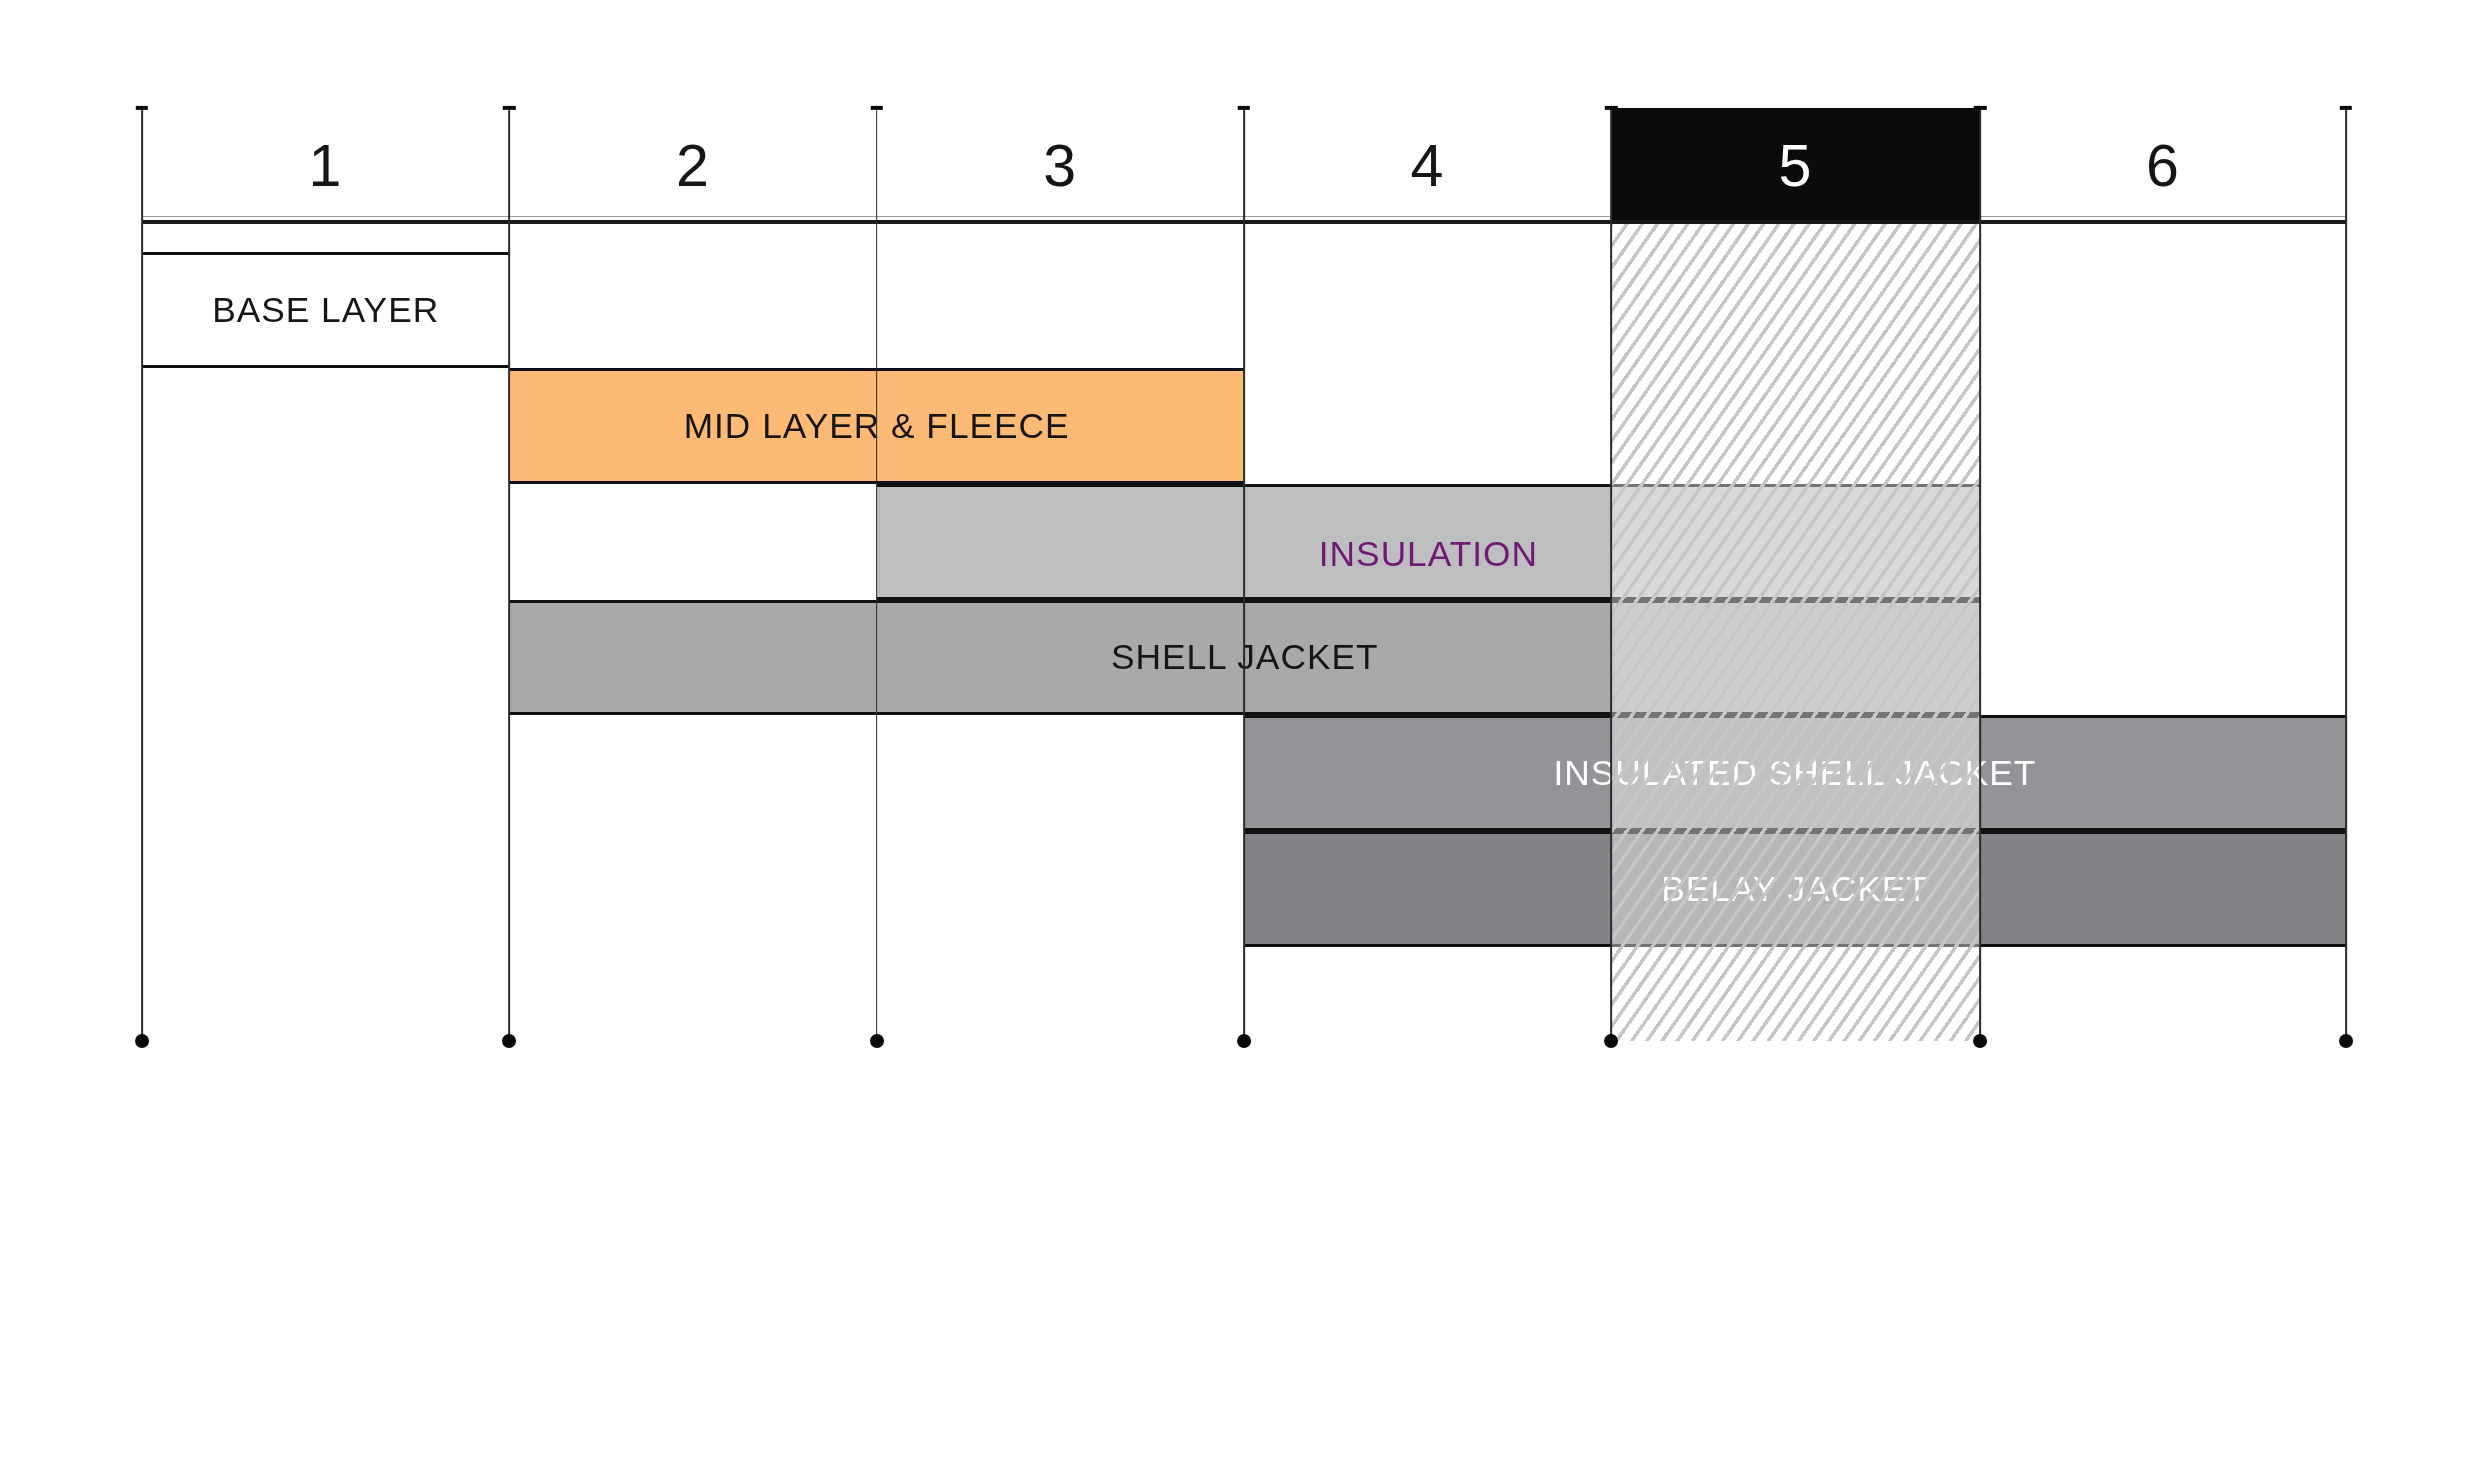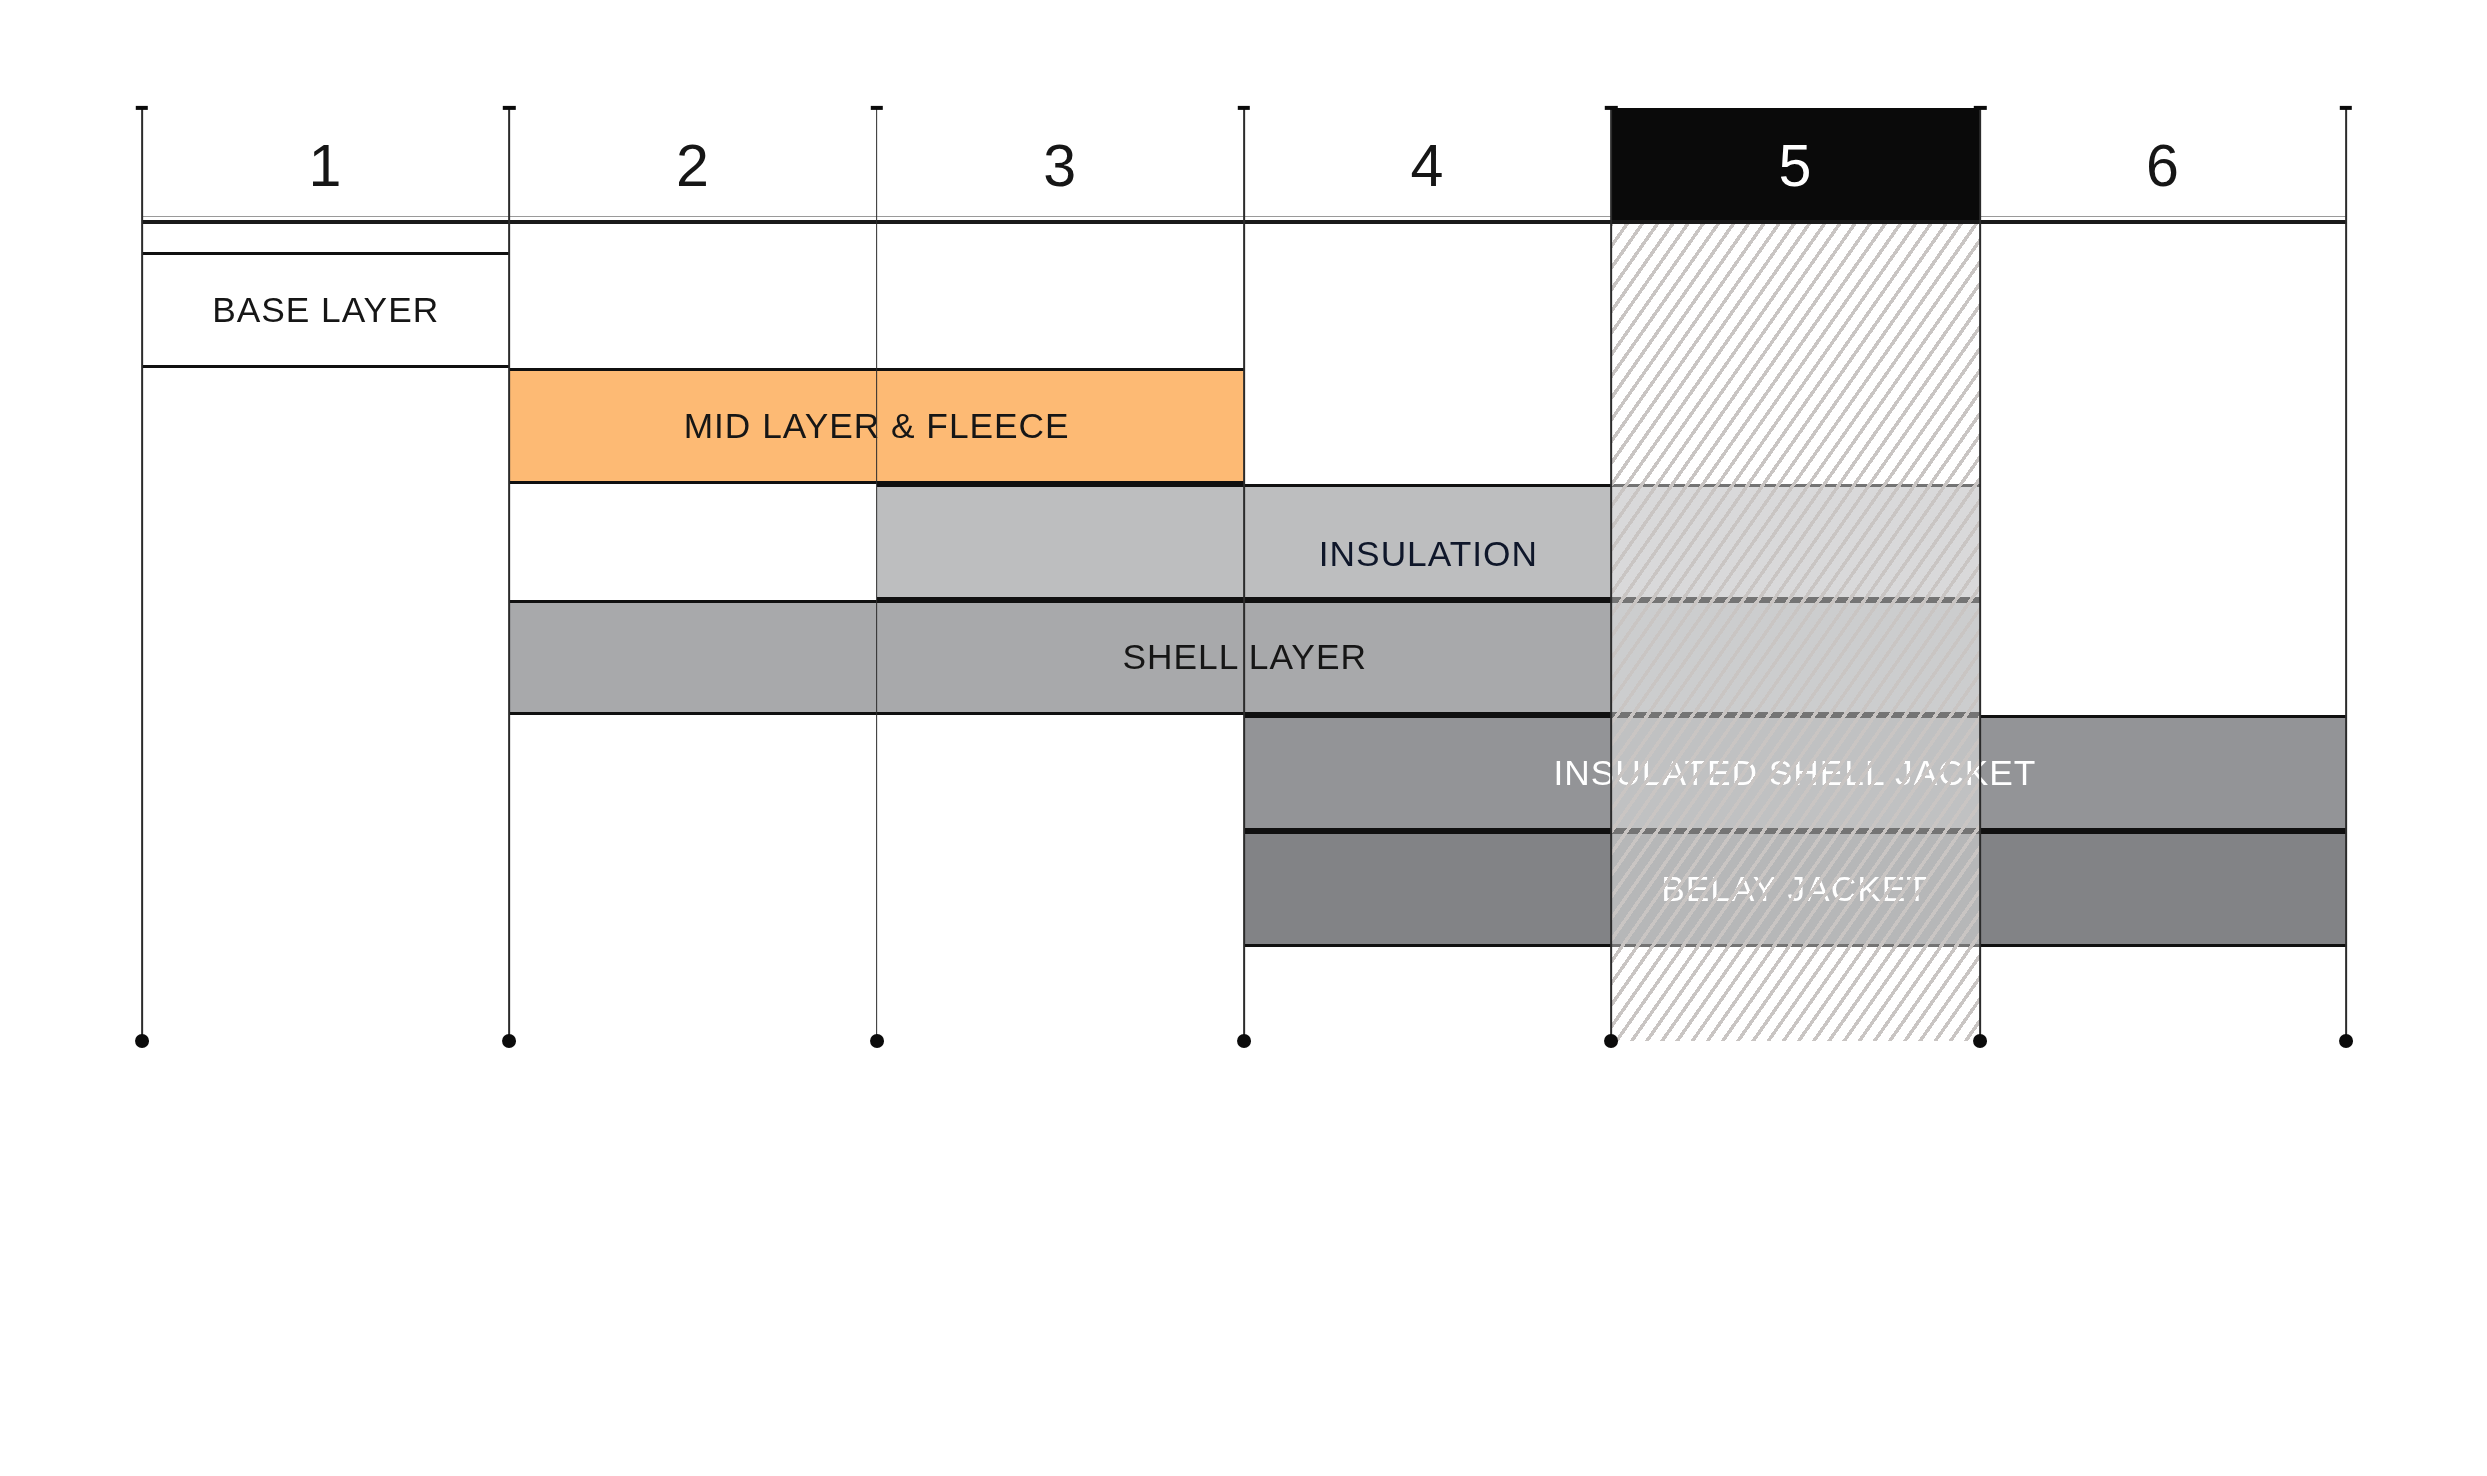--- a/index.html
+++ b/index.html
@@ -114,7 +114,7 @@
         <span class="bar-label" style="color: rgb(22, 22, 22);">MID LAYER &amp; FLEECE</span>
       </div>
       <div class="bar" style="left: 35.25%; width: 44.37%; top: 39.56%; height: 9.475%; background: rgb(189, 190, 191); border-color: rgb(16, 16, 16);">
-        <span class="bar-label" style="color: #0f172a; margin-top: 24px;">INSULATION</span>
+        <span class="bar-label" style="color: #701a75; margin-top: 24px;">INSULATION</span>
       </div>
       <div class="bar" style="left: 20.48%; width: 59.14%; top: 49.035%; height: 9.475%; background: rgb(168, 169, 171); border-color: rgb(16, 16, 16);">
         <span class="bar-label" style="color: rgb(22, 22, 22);">SHELL LAYER</span>

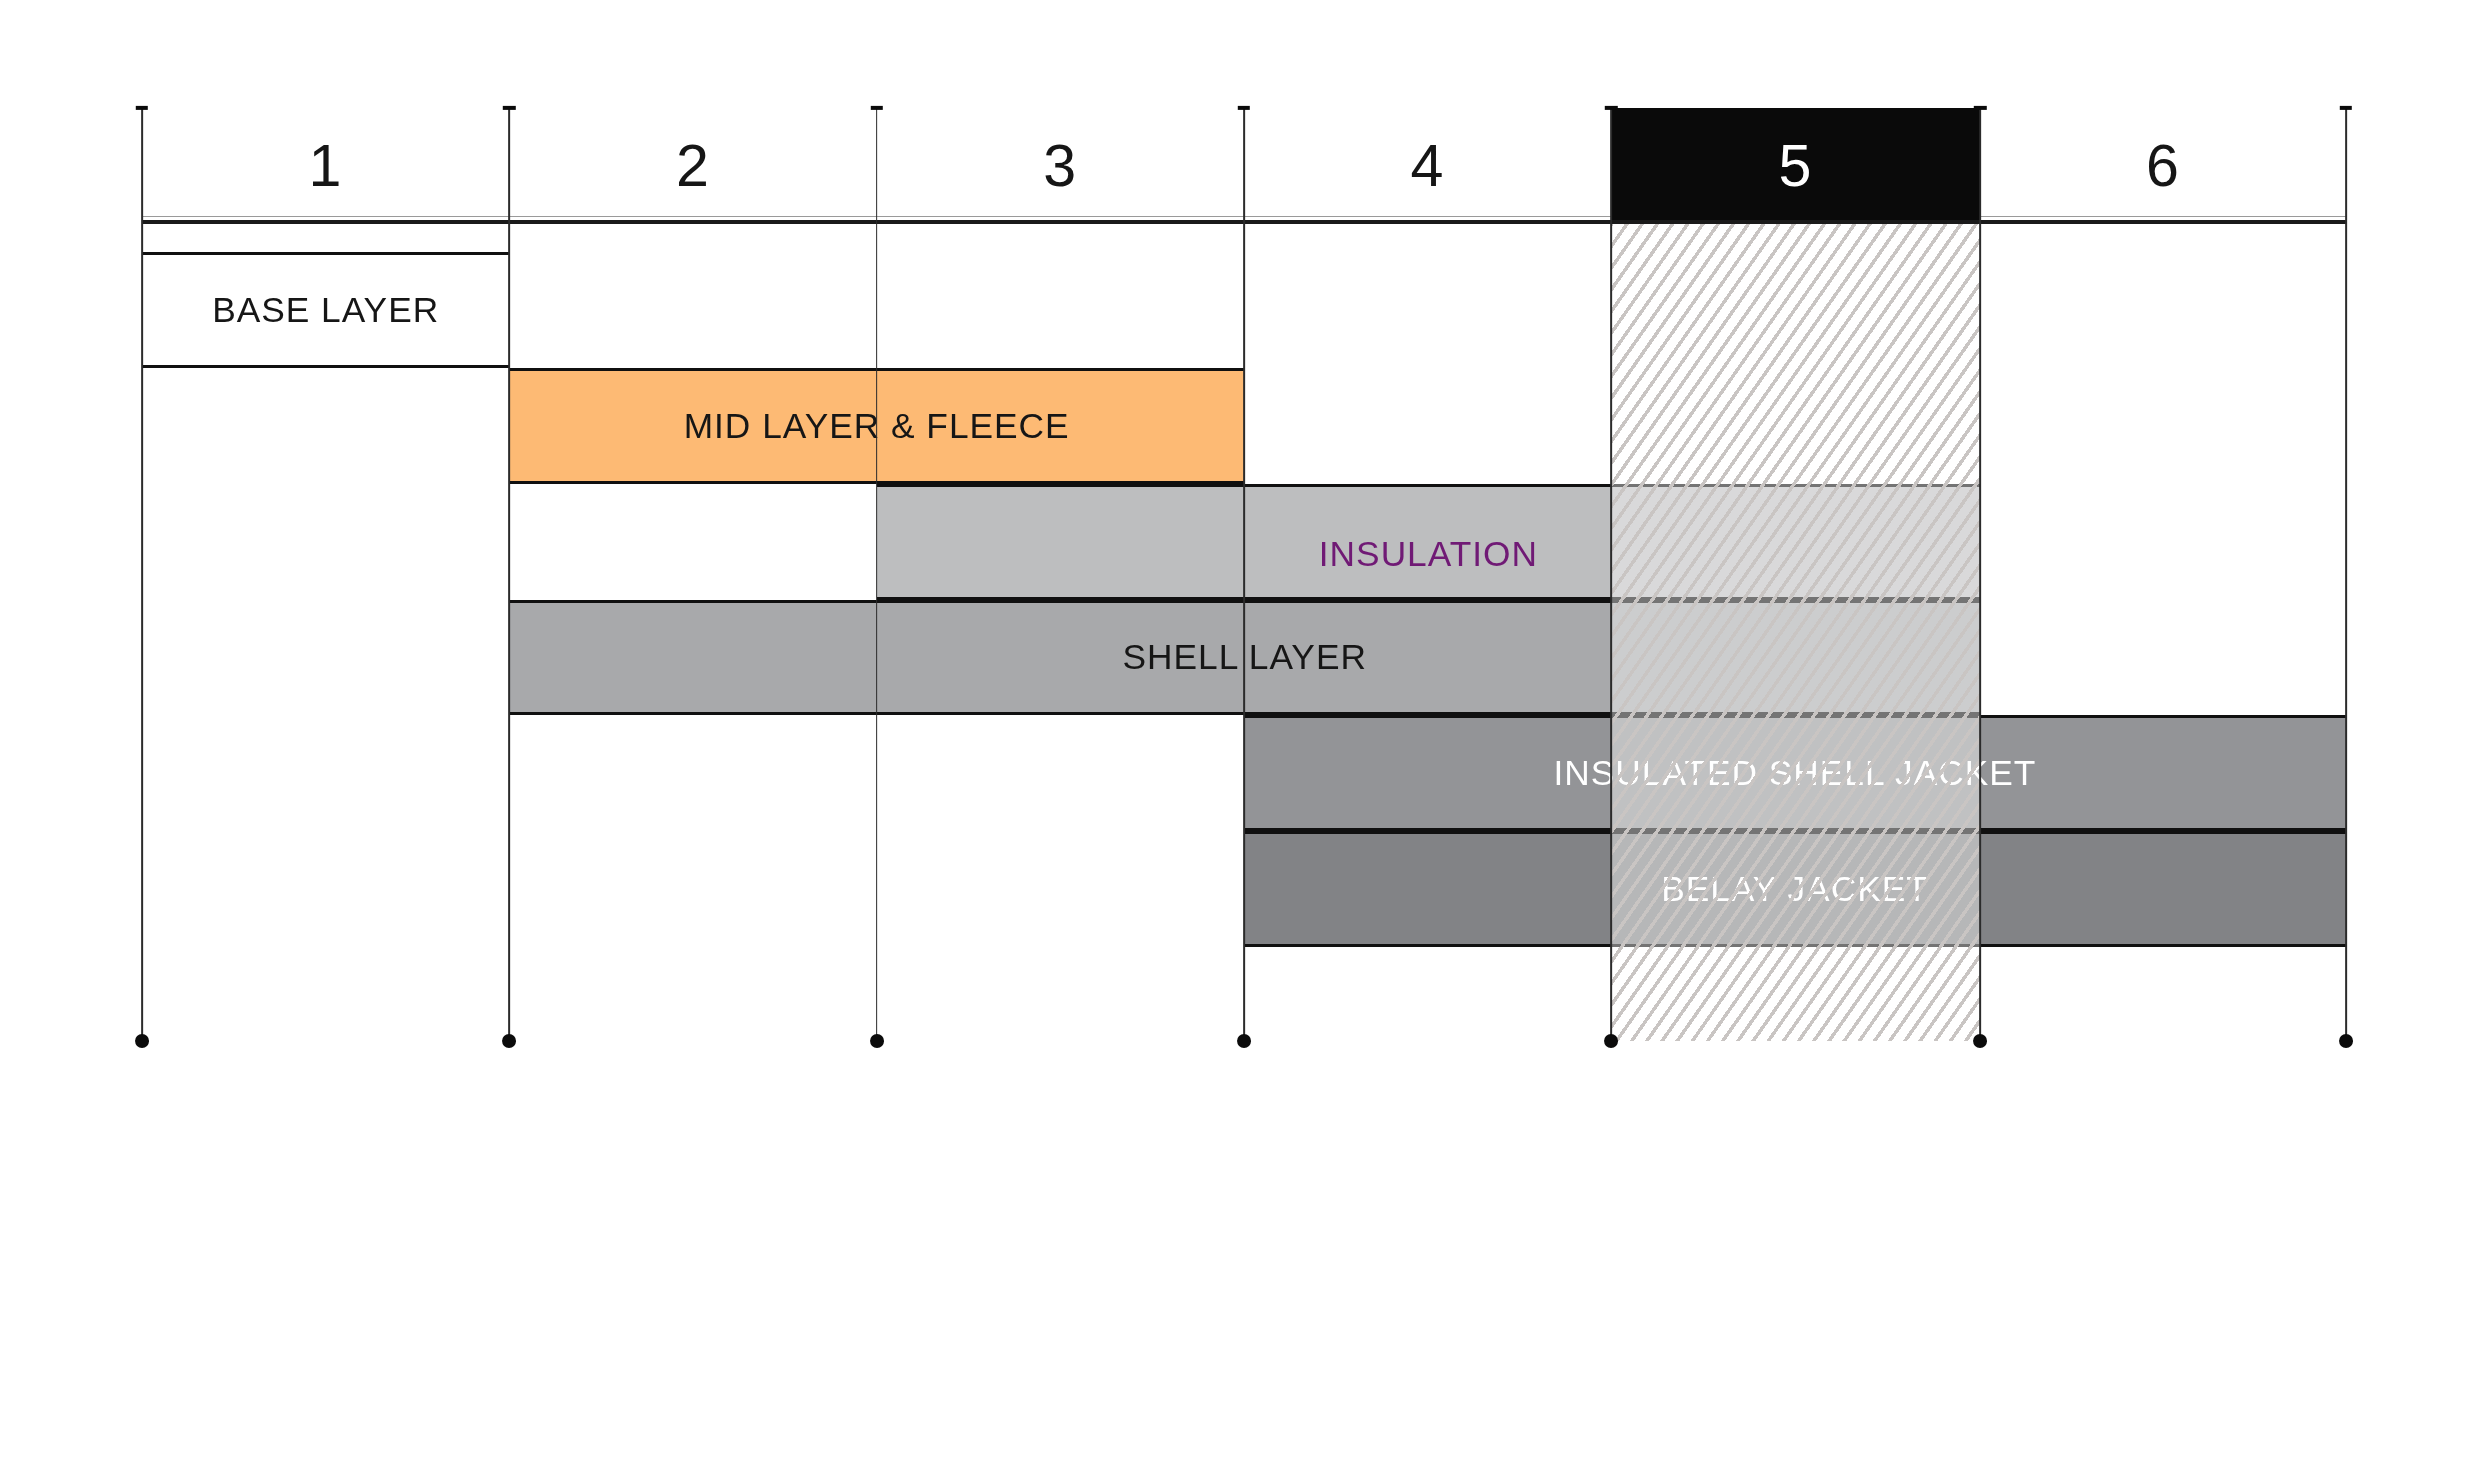--- a/index.html
+++ b/index.html
@@ -117,7 +117,7 @@
         <span class="bar-label" style="color: #701a75; margin-top: 24px;">INSULATION</span>
       </div>
       <div class="bar" style="left: 20.48%; width: 59.14%; top: 49.035%; height: 9.475%; background: rgb(168, 169, 171); border-color: rgb(16, 16, 16);">
-        <span class="bar-label" style="color: rgb(22, 22, 22);">SHELL LAYER</span>
+        <span class="bar-label" style="color: rgb(22, 22, 22);">SHELL JACKET</span>
       </div>
       <div class="bar" style="left: 50.02%; width: 44.31%; top: 58.51%; height: 9.475%; background: rgb(147, 148, 151); border-color: rgb(16, 16, 16);">
         <span class="bar-label" style="color: rgb(255, 255, 255);">INSULATED SHELL JACKET</span>

